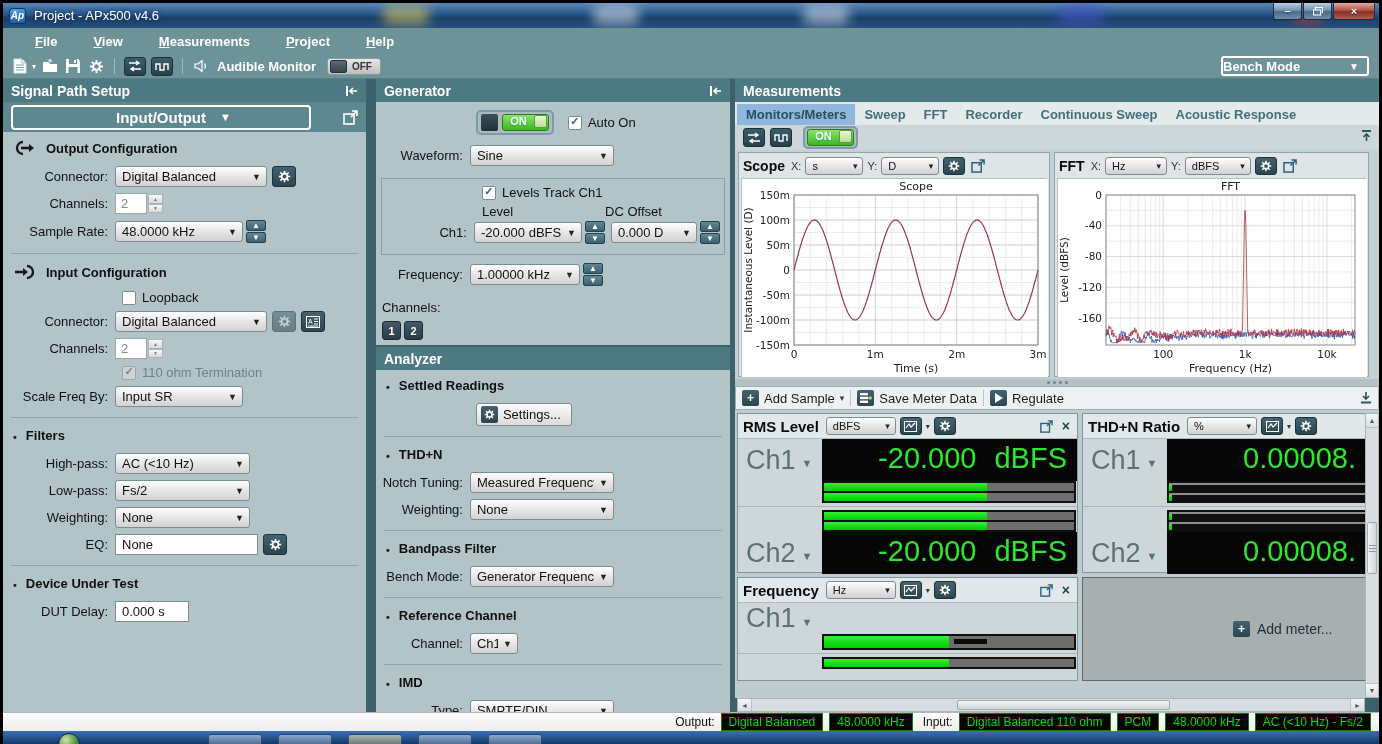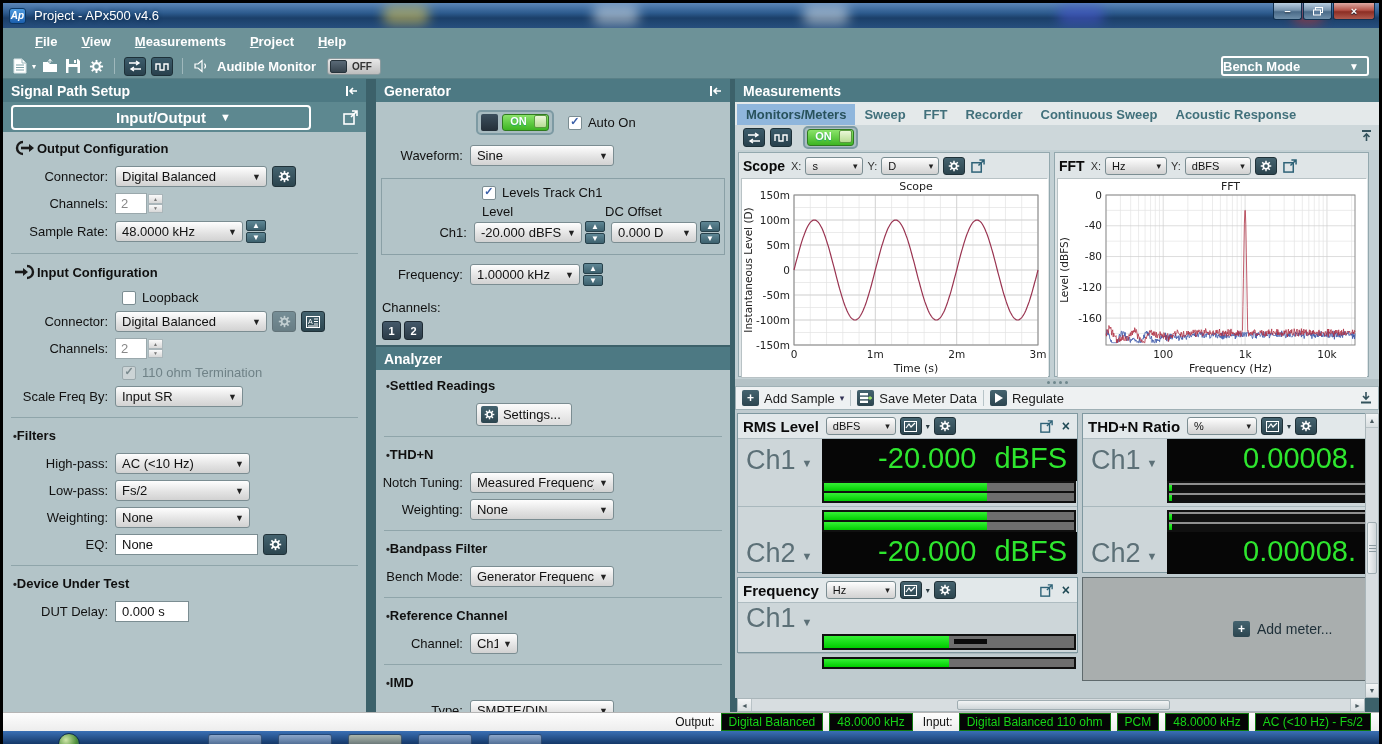--- a/index.html
+++ b/index.html
@@ -23,7 +23,7 @@
   .win-btn.close { width:42px; background:linear-gradient(#e0a9a2,#b55348 45%,#8c2e24 55%,#b05a4e); }
 
   
-  .menubar { margin:0 3px; height:26px; background:#6d9298; display:flex; align-items:center; padding-left:22px; gap:4px; }
+  .menubar { margin:0 3px; height:26px; background:#6d9298; display:flex; align-items:center; padding-left:22px; gap:16px; }
   .menu-item { color:#fff; font-weight:bold; font-size:13px; padding:3px 10px; display:inline-block; }
   .menu-item::first-letter { text-decoration:underline; }
   .toolbar { margin:0 3px; height:25px; background:#6d9298; display:flex; align-items:center; padding:0 8px; gap:5px;

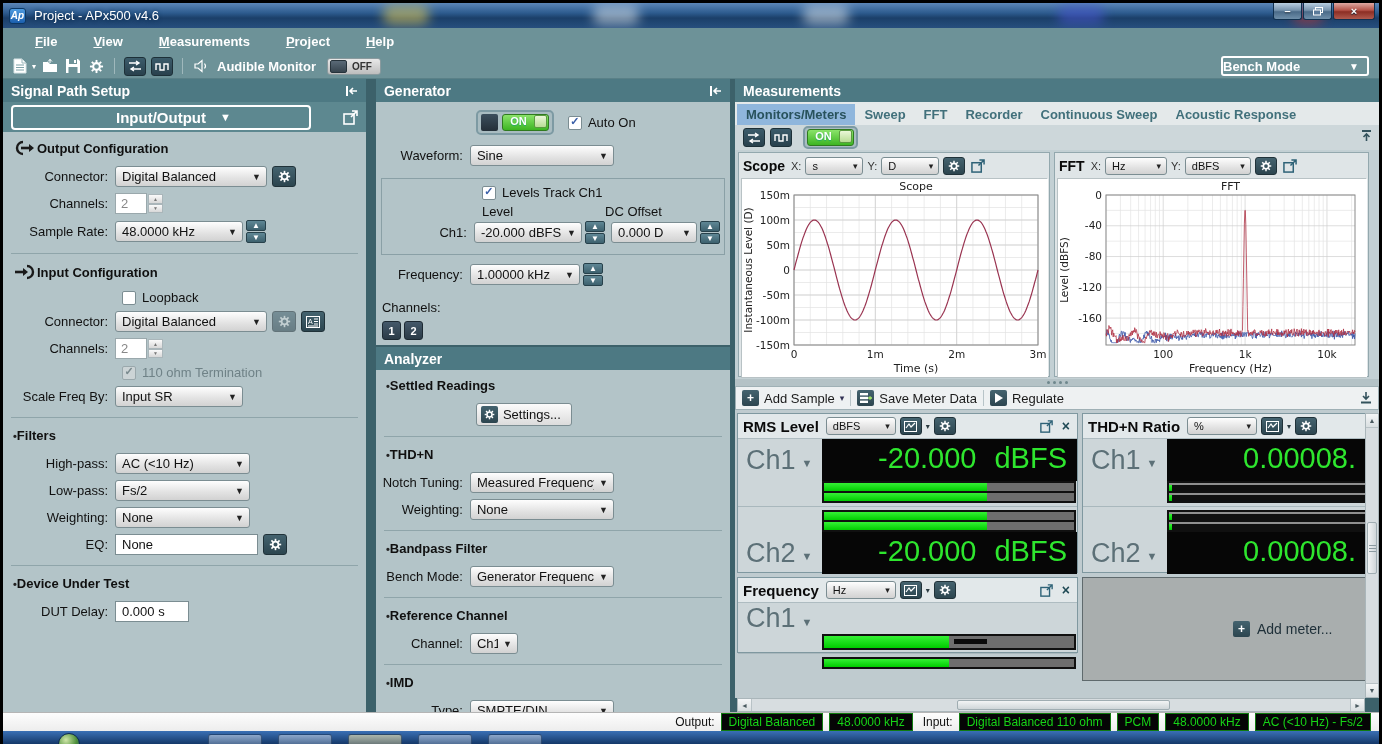--- a/index.html
+++ b/index.html
@@ -61,7 +61,7 @@
   .io-btn .arr { position:absolute; right:78px; font-size:11px; }
   .io-strip .sp { flex:1; }
 
-  .sec-head { display:flex; align-items:center; gap:0; font-weight:bold; font-size:13px; color:#101010;
+  .sec-head { display:flex; align-items:flex-end; gap:9px; font-weight:bold; font-size:13px; color:#101010;
     padding:8px 0 4px 10px; }
   .sec-head.bullet { padding-left:10px; }
   .bullet-dot { font-size:11px; color:#222; }

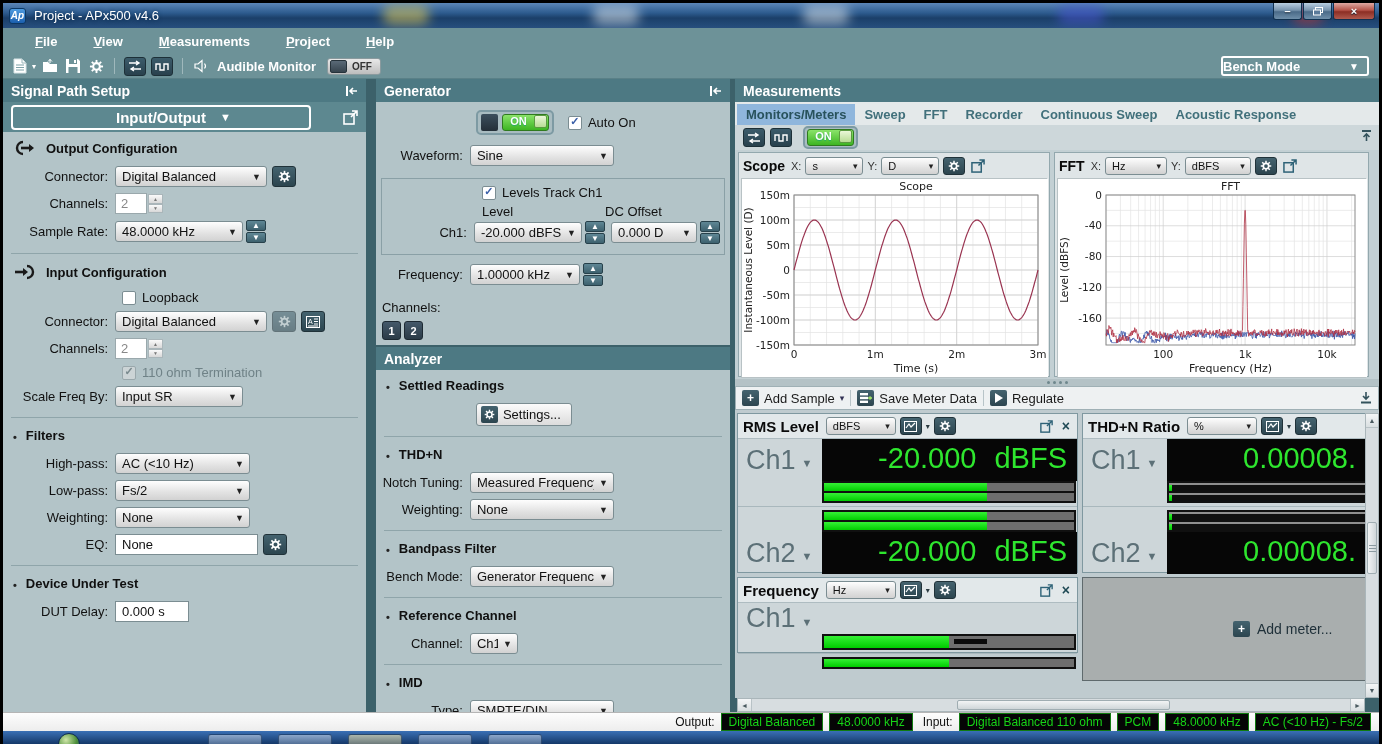--- a/index.html
+++ b/index.html
@@ -1092,7 +1092,7 @@
             </div>
           </div>
 
-          <div class="meter-panel" style="height:76px">
+          <div class="meter-panel" style="height:104px">
             <div class="meter-head">
               <span class="meter-title">Frequency</span>
               <span class="dropdown">

